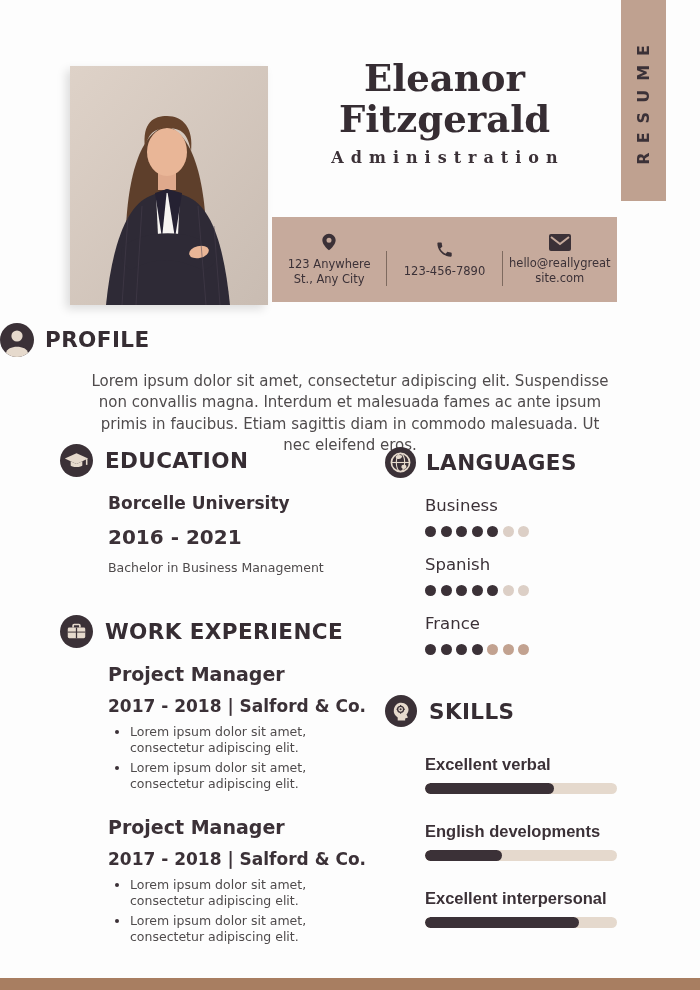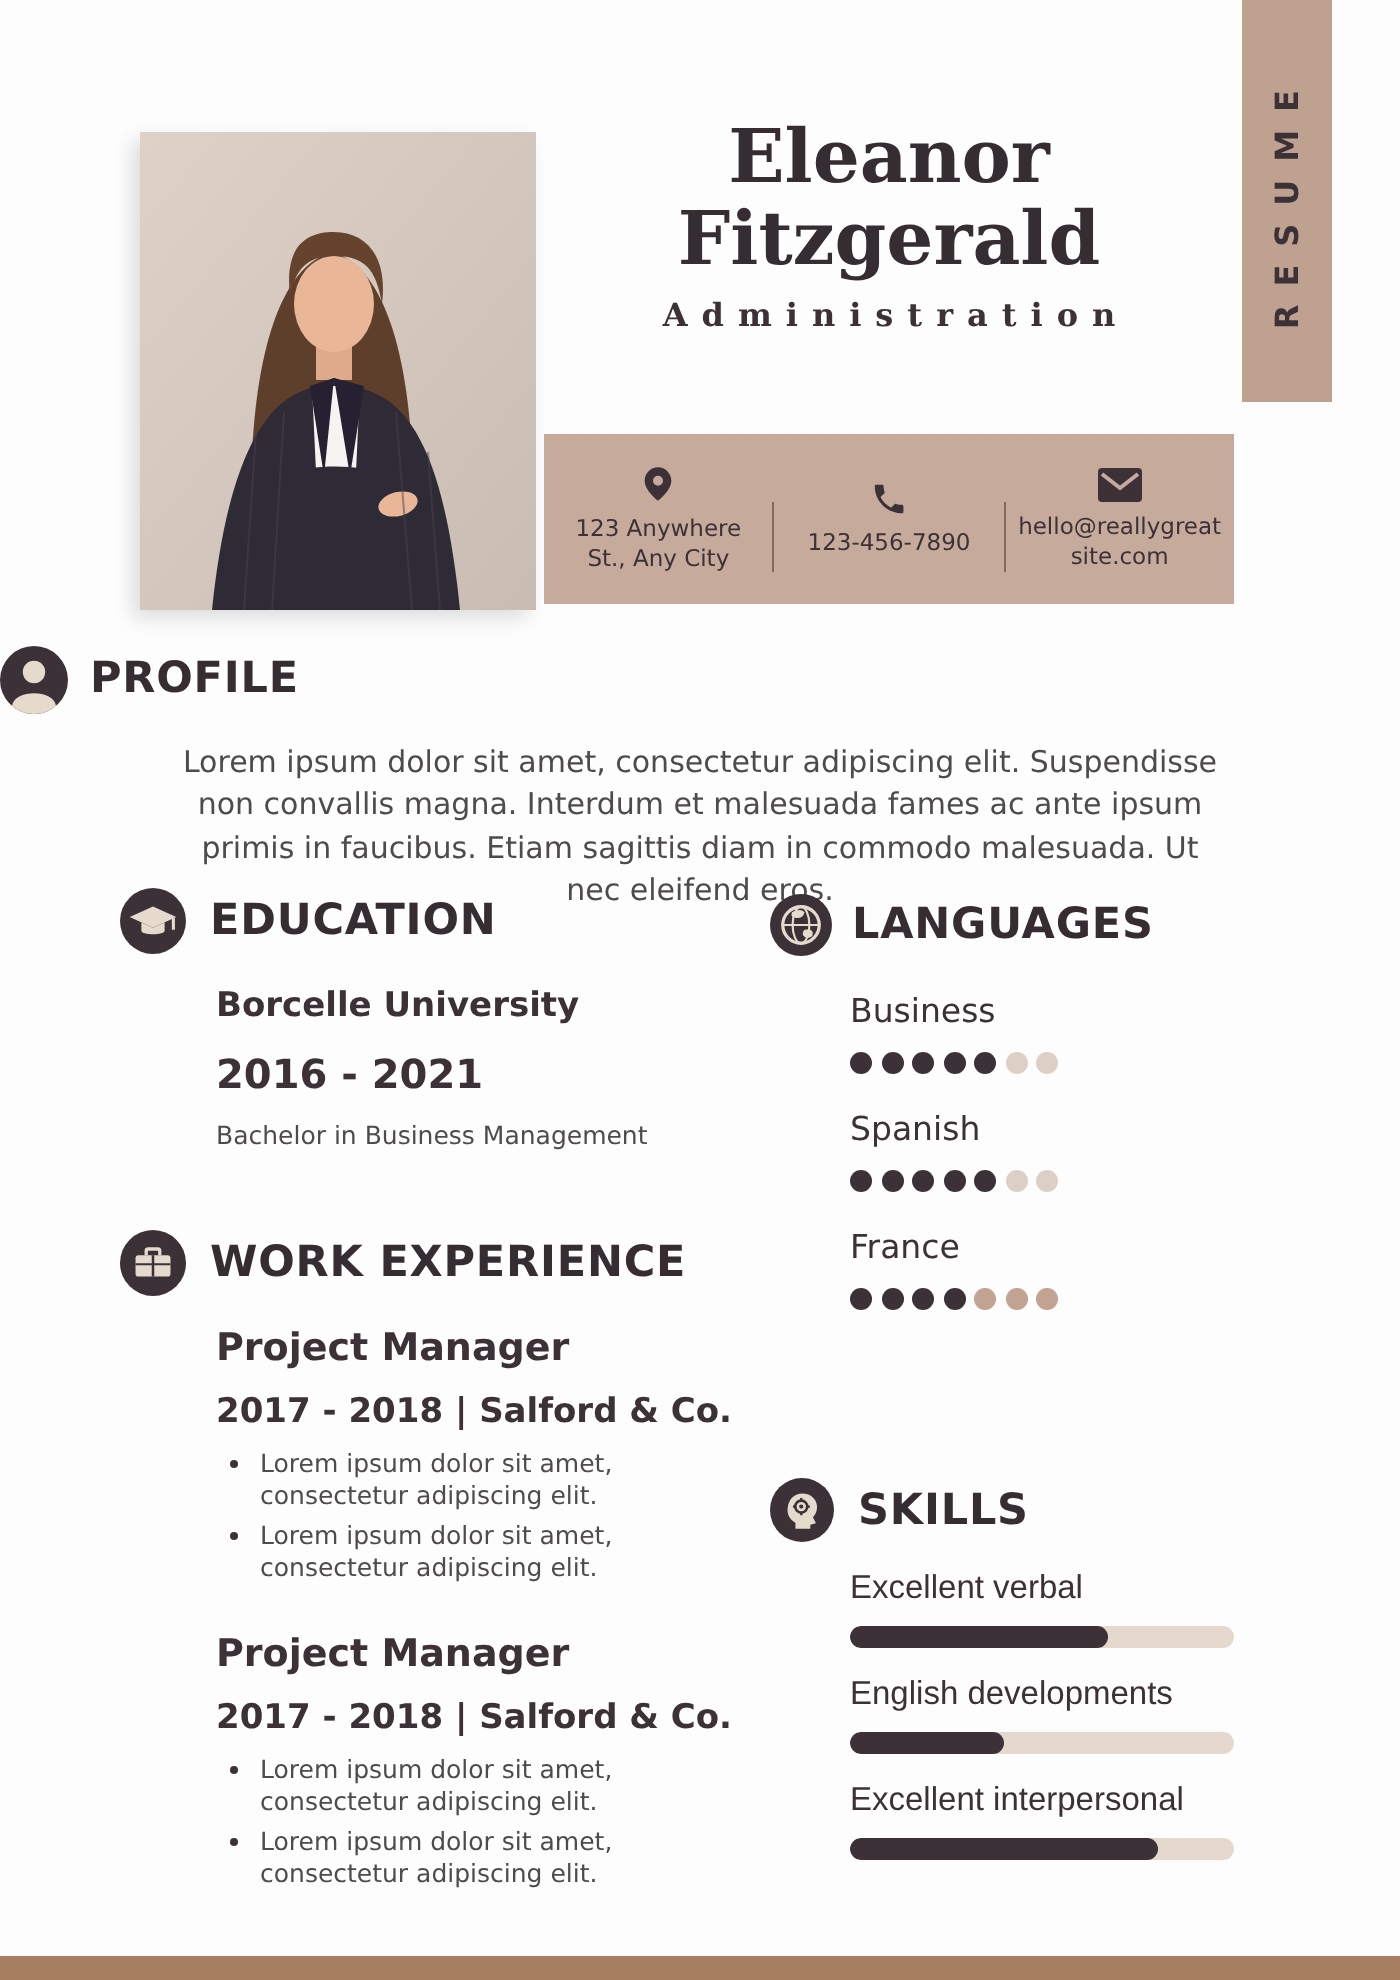--- a/index.html
+++ b/index.html
@@ -298,7 +298,7 @@
 </div>
 
 <div class="skills-sec">
-  <div class="sec-head" style="margin-top:44px;">
+  <div class="sec-head" style="">
     <span class="sec-icon" style="width:32px;height:32px;">
       <svg width="32" height="32" viewBox="0 0 34 34">
         <circle cx="17" cy="17" r="17" fill="#3b3137"></circle>

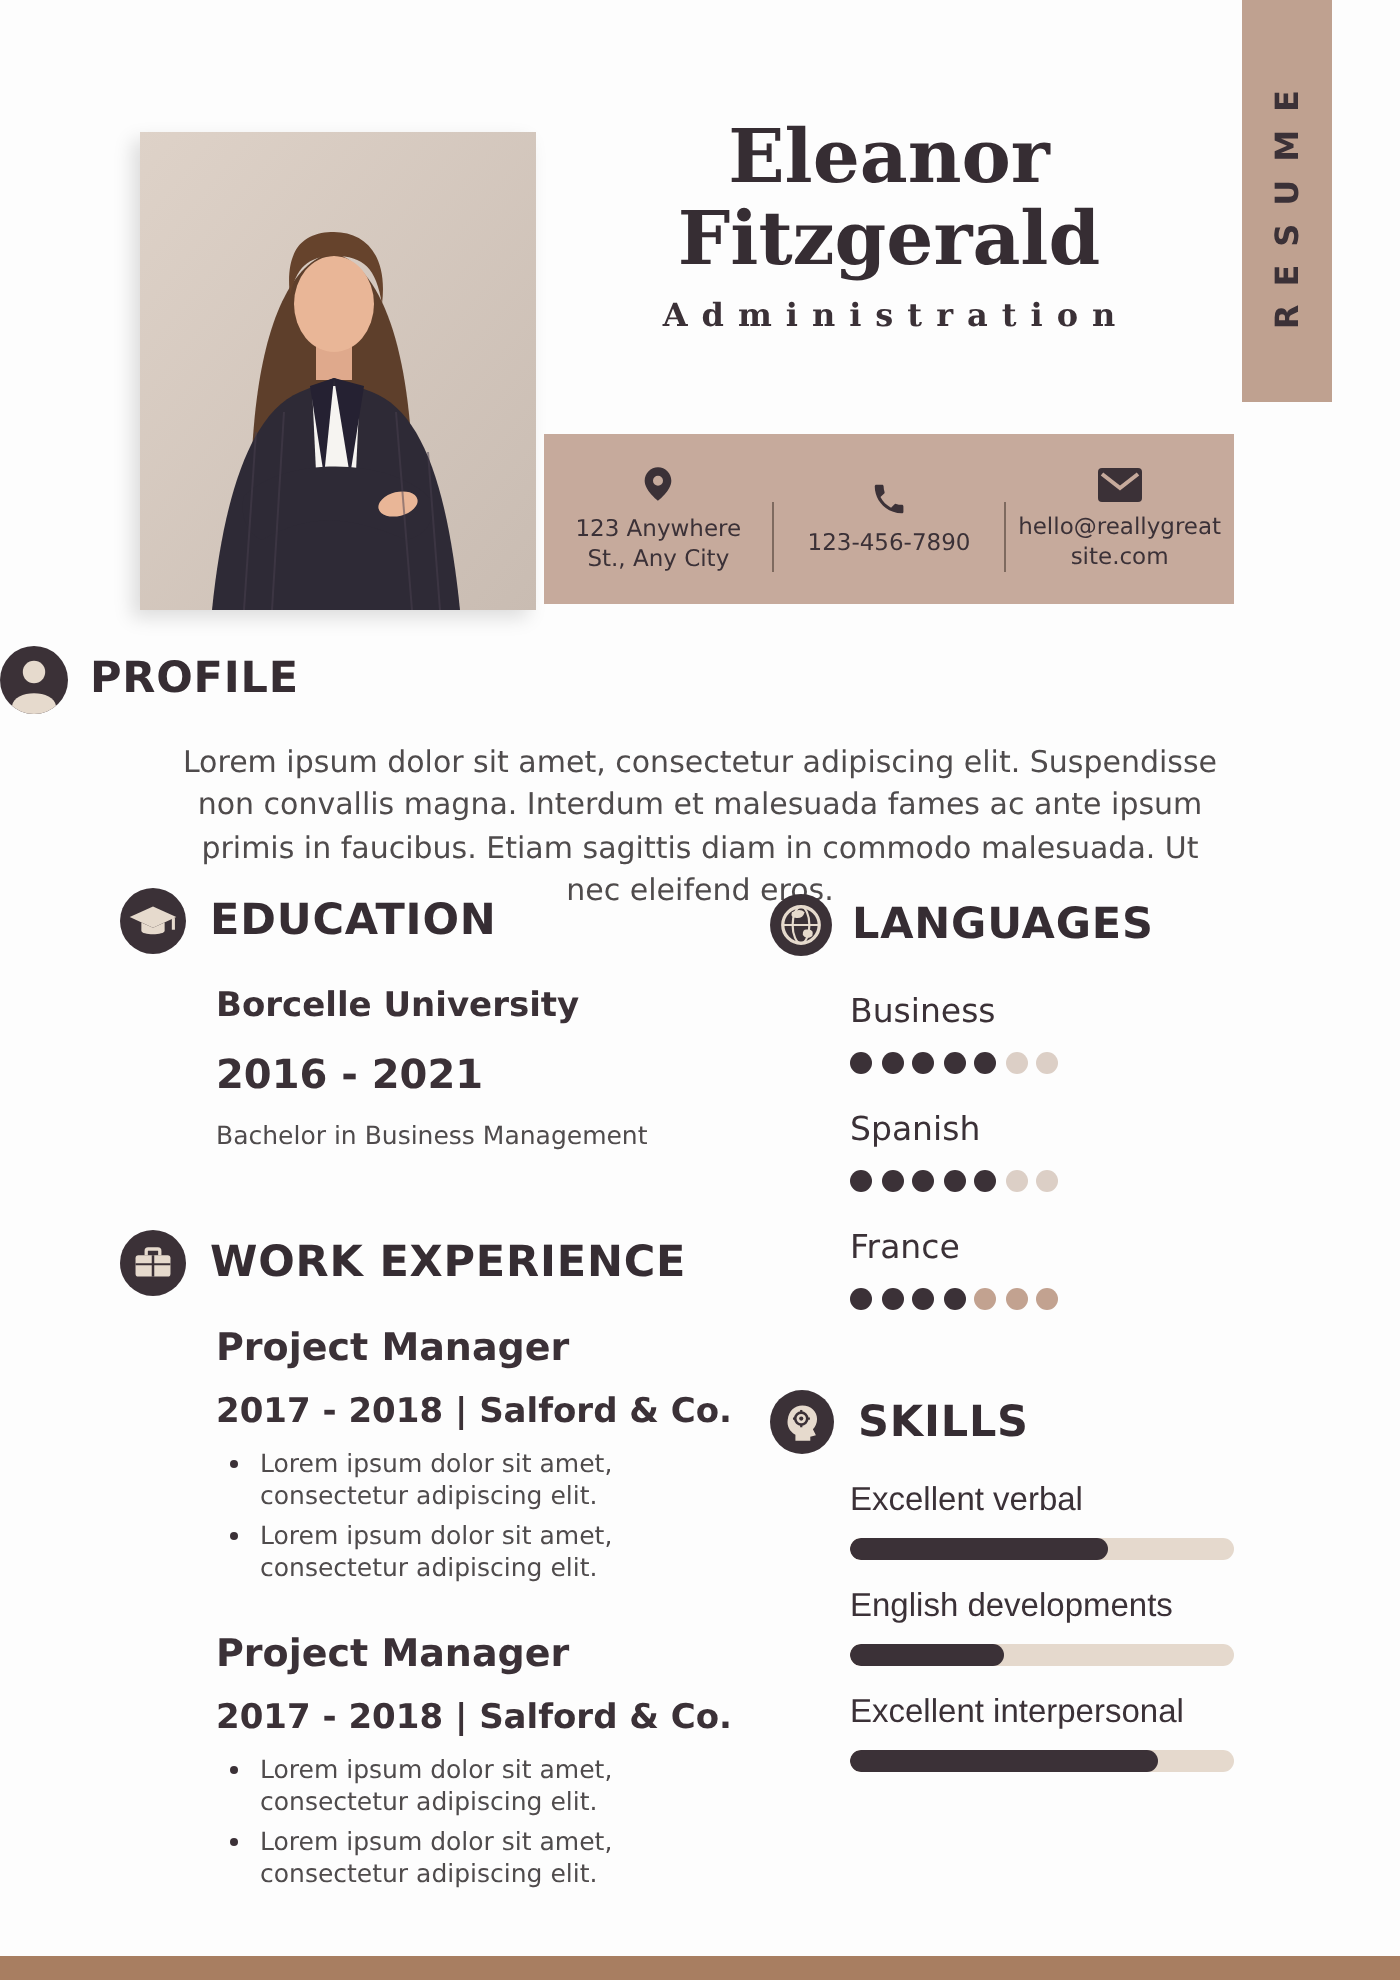--- a/index.html
+++ b/index.html
@@ -91,7 +91,7 @@
 
   .skills-sec { position:absolute; left:385px; top:695px; width:255px; }
   .skills-body { margin-left:40px; }
-  .skill-item { margin-top:14px; }
+  .skill-item { margin-top:28px;font-weight:bold; }
   .skill-name { font-family:"Liberation Sans", sans-serif; font-size:16.5px; color:#3b3137; }
   .skill-bar { margin-top:9px; width:192px; height:11px; border-radius:6px;
     background:#e5d9cd; overflow:hidden; }

